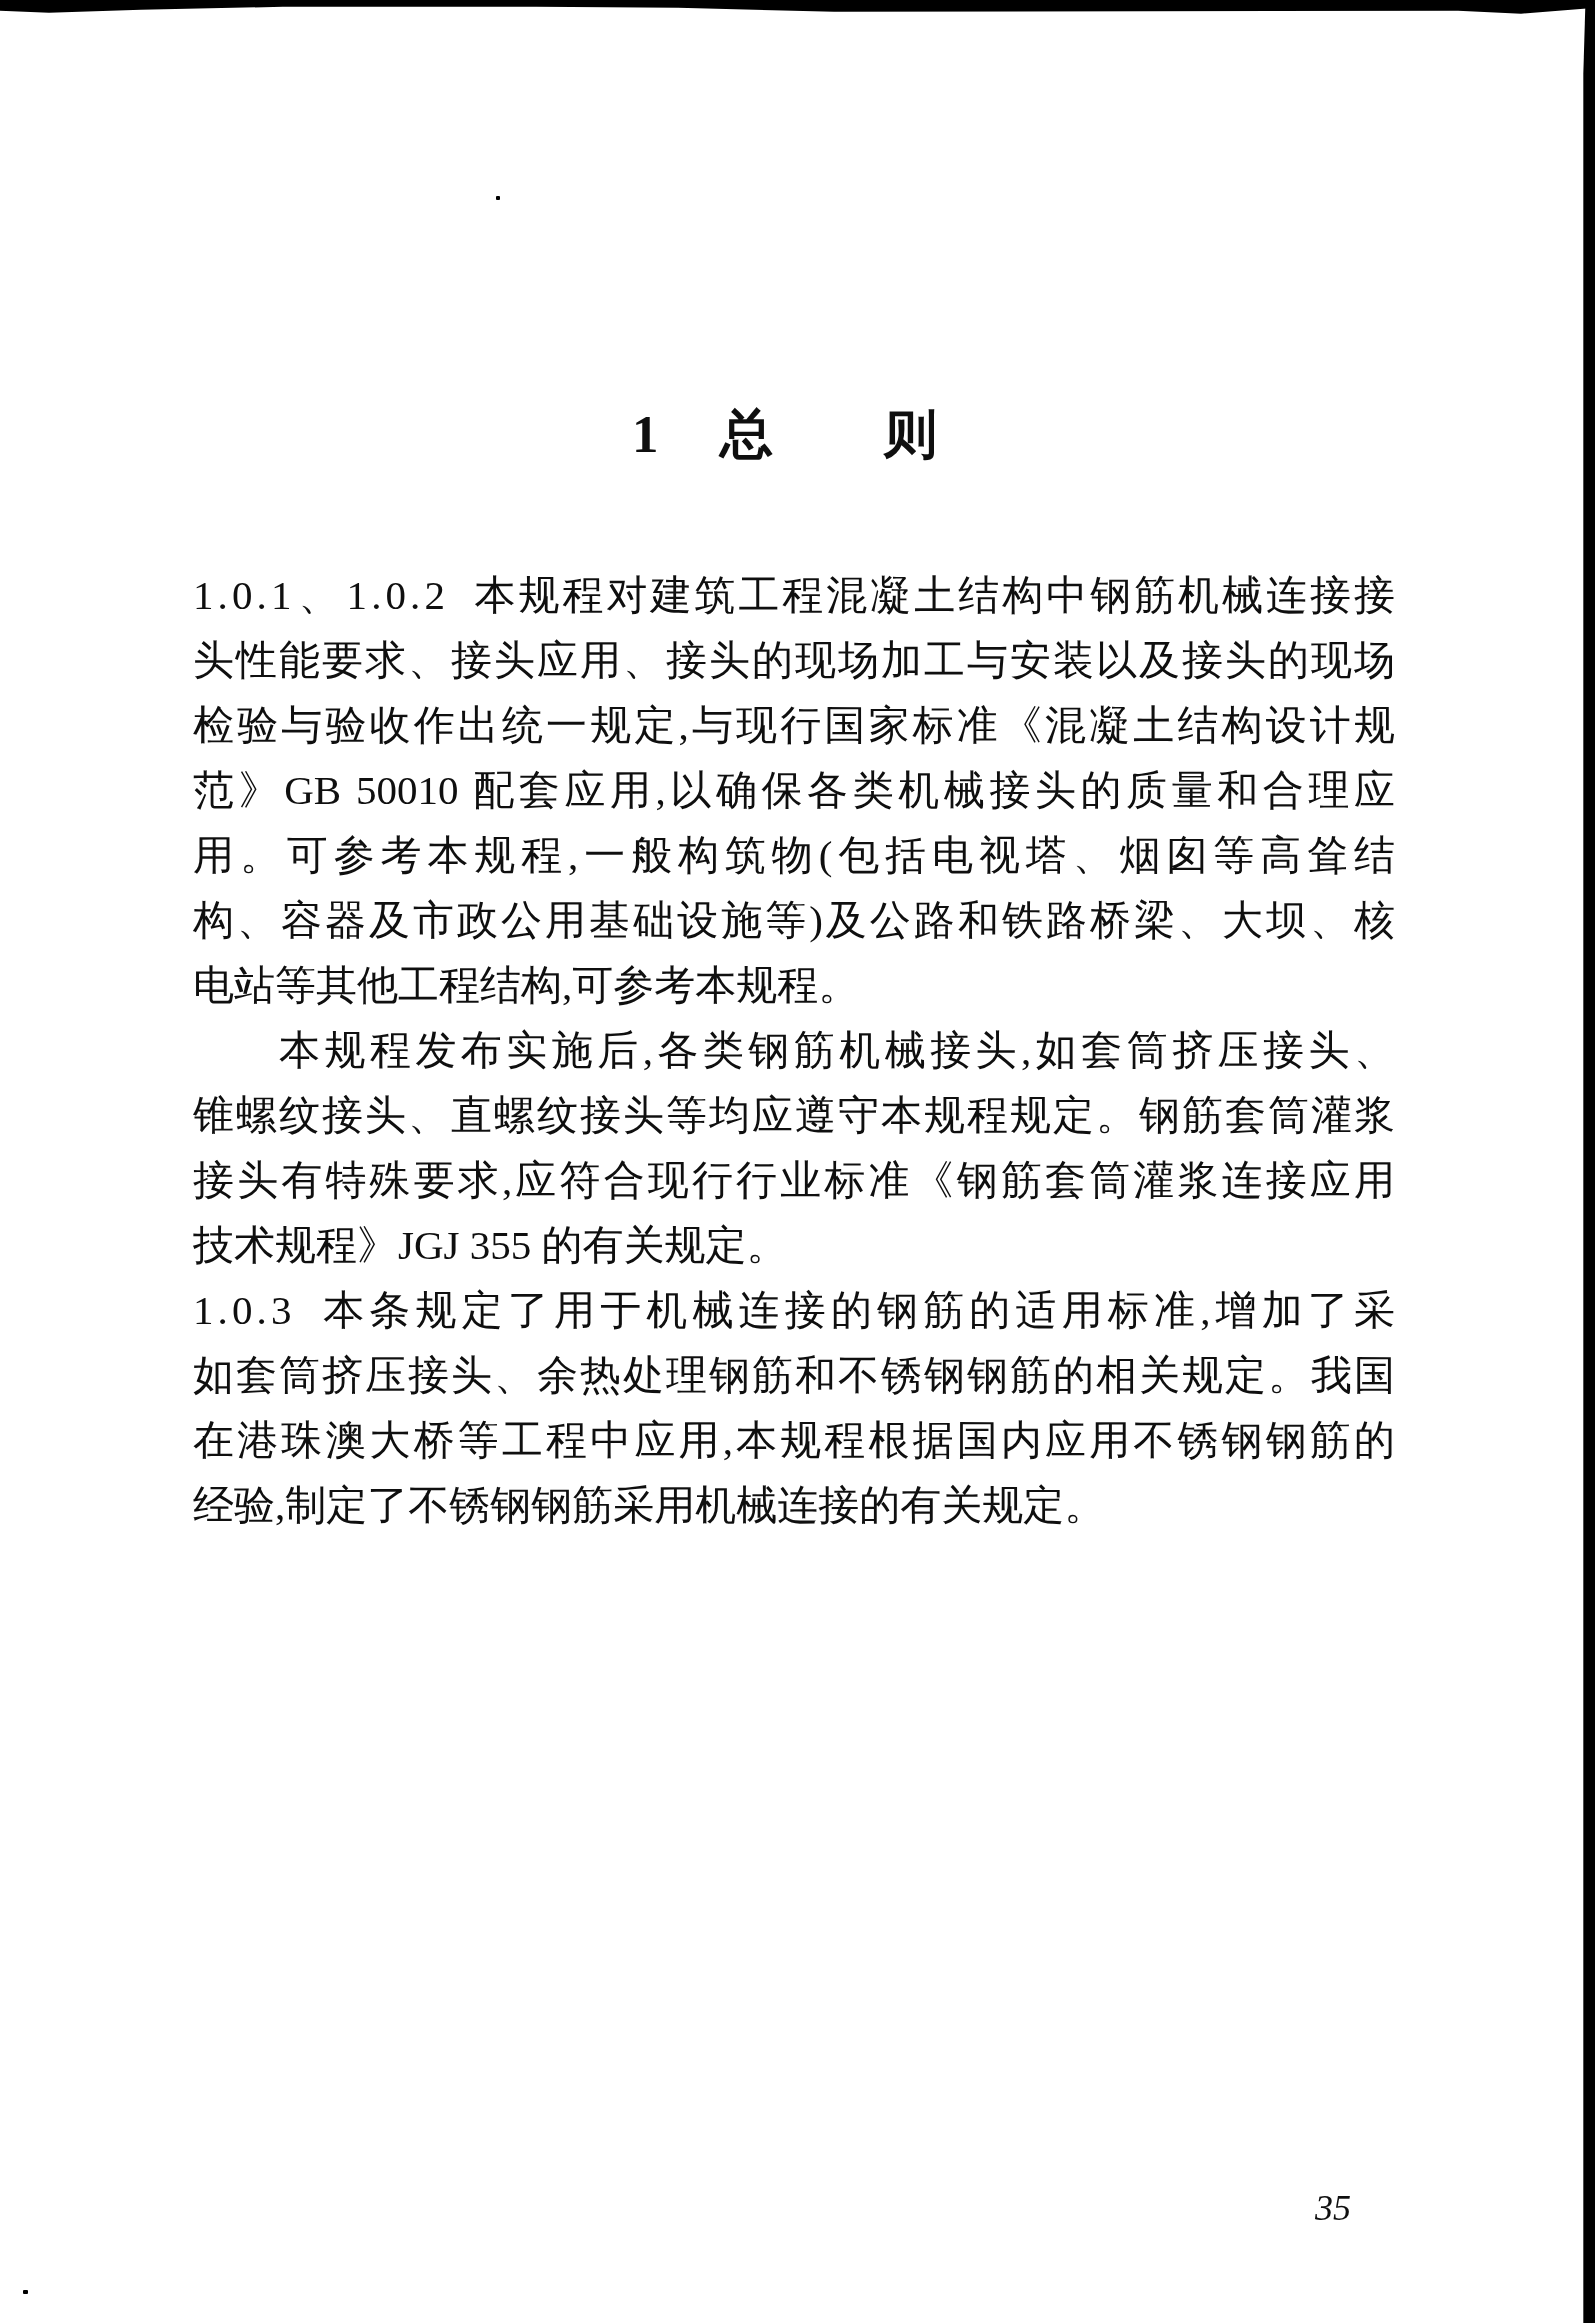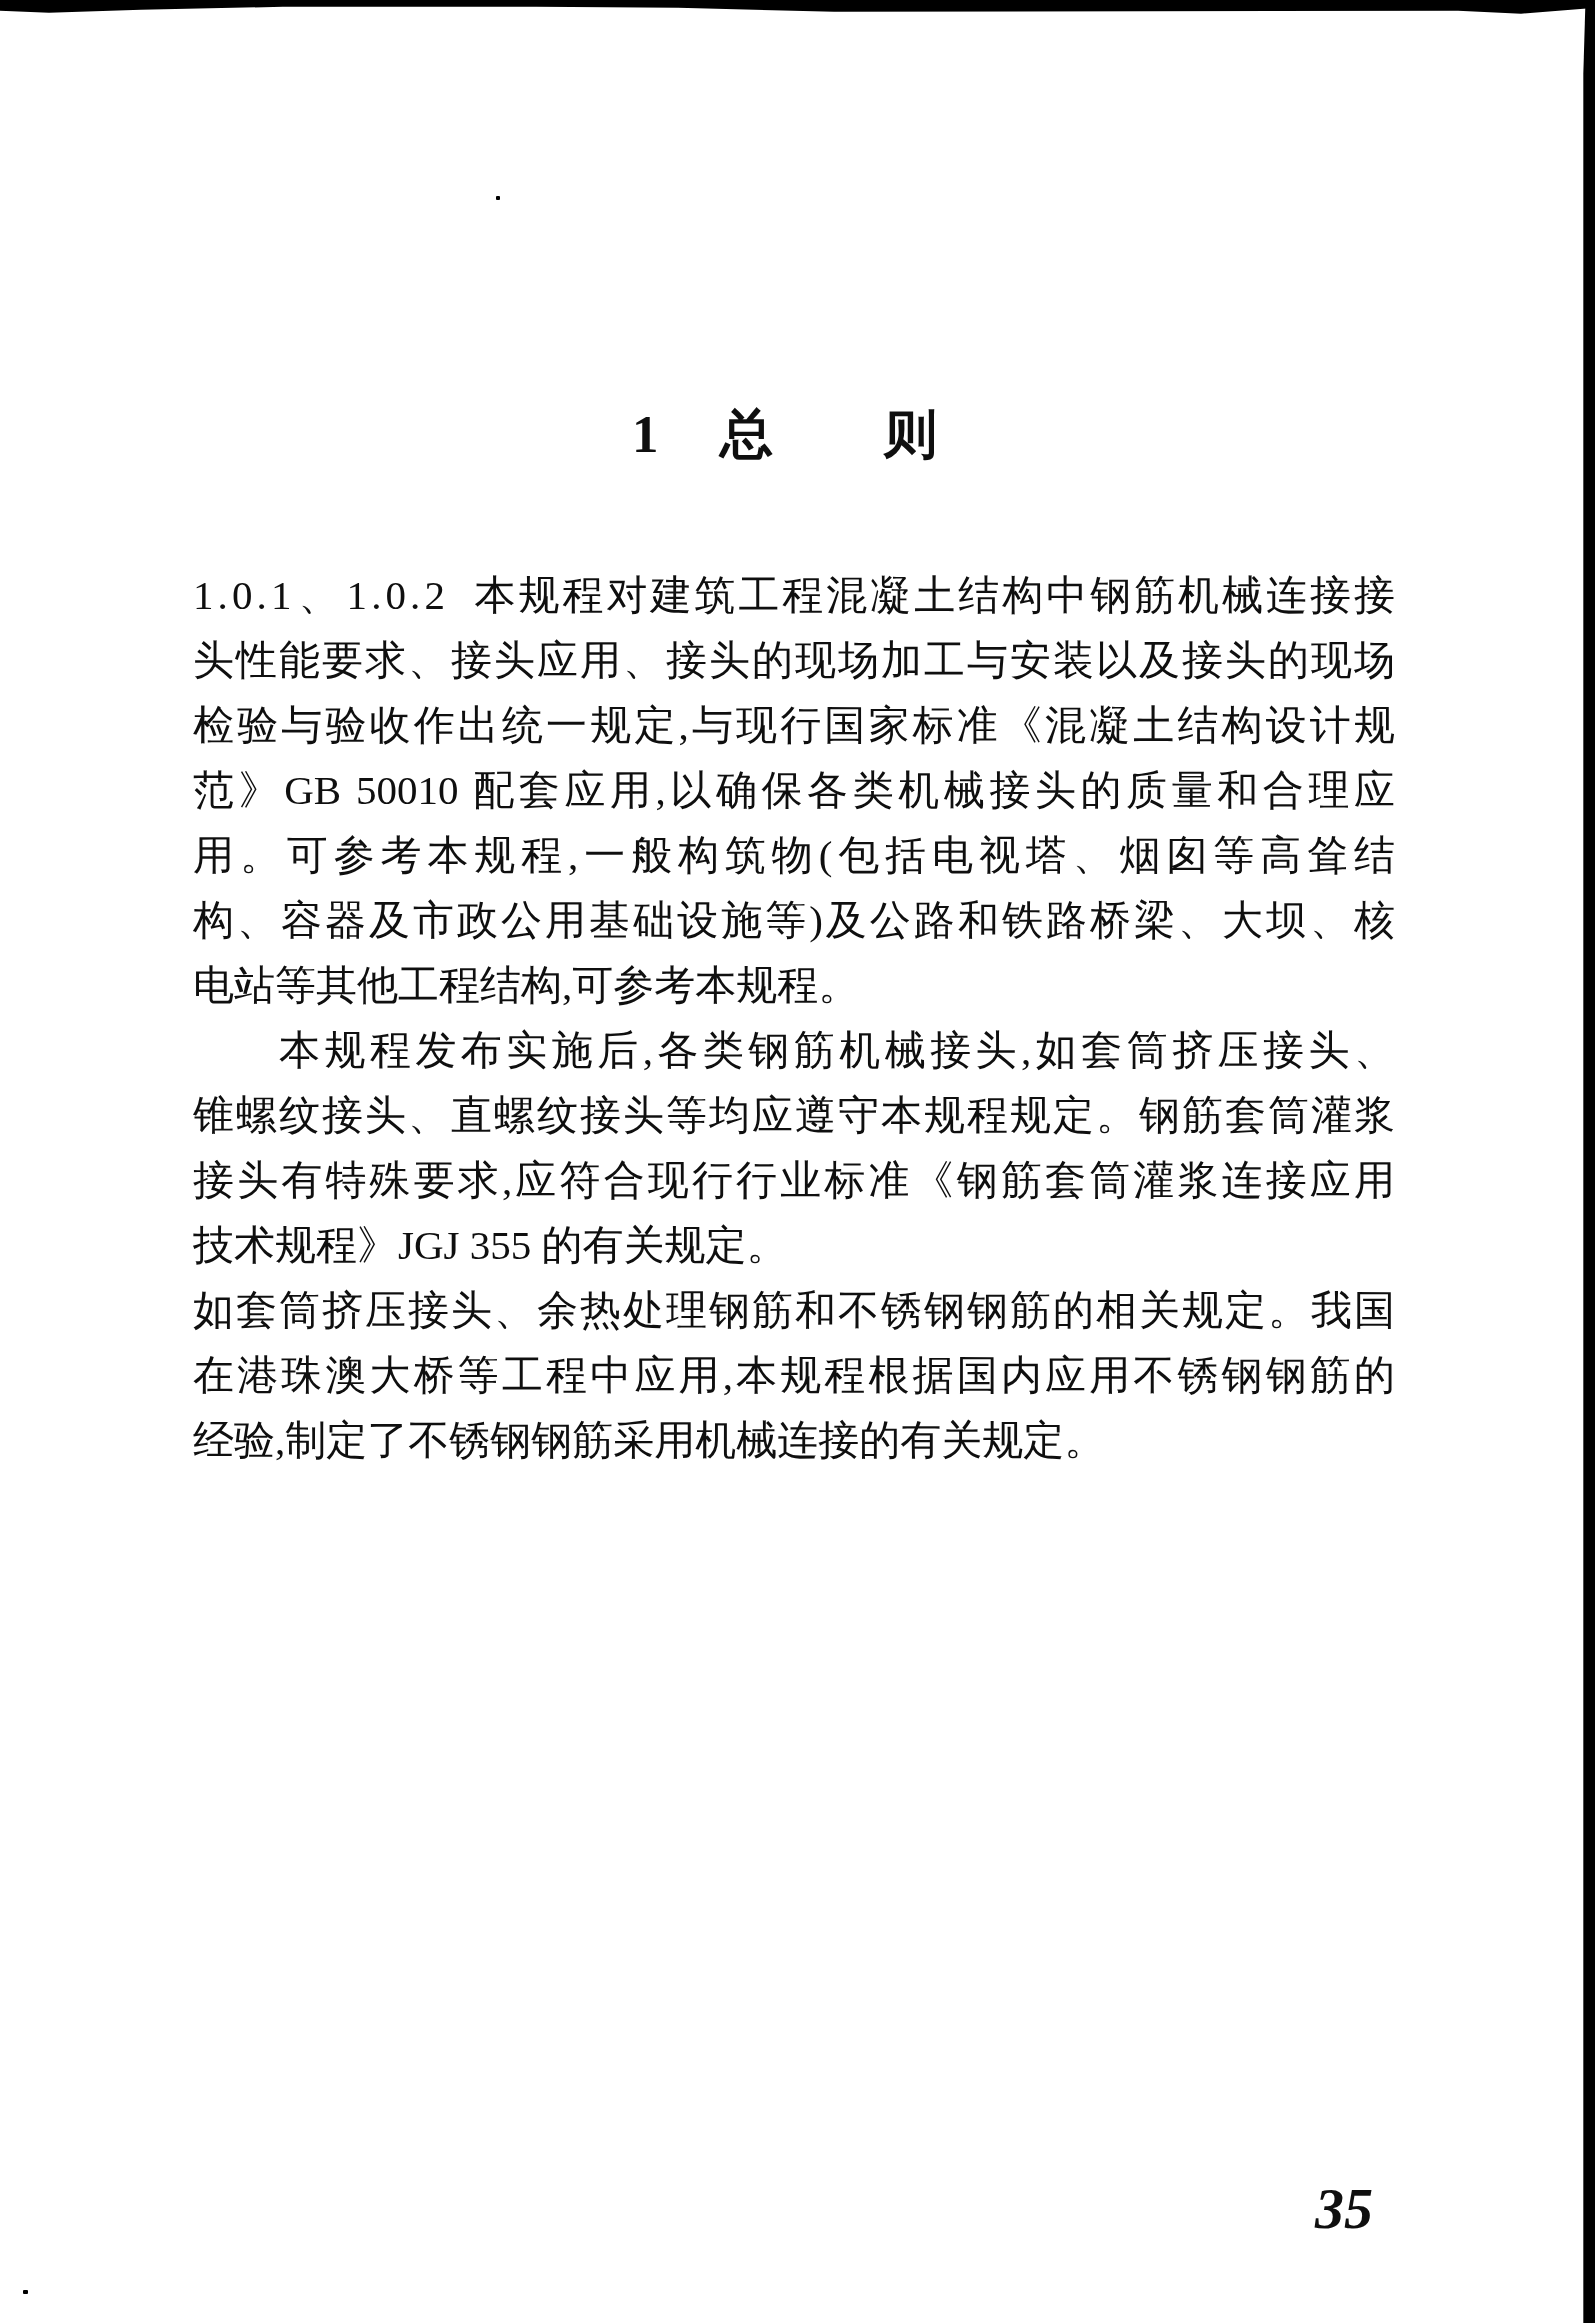--- a/index.html
+++ b/index.html
@@ -85,6 +85,7 @@
       <div class="line fill"><span>锥螺纹接头、直螺纹接头等均应遵守本规程规定。钢筋套筒灌浆</span></div>
       <div class="line fill"><span>接头有特殊要求,应符合现行行业标准《钢筋套筒灌浆连接应用</span></div>
       <div class="line left"><span>技术规程》JGJ 355 的有关规定。</span></div>
+      <div class="line fill"><b>1.0.3</b><span>本条规定了用于机械连接的钢筋的适用标准,增加了采</span></div>
       <div class="line fill"><span>如套筒挤压接头、余热处理钢筋和不锈钢钢筋的相关规定。我国</span></div>
       <div class="line fill"><span>在港珠澳大桥等工程中应用,本规程根据国内应用不锈钢钢筋的</span></div>
       <div class="line left"><span>经验,制定了不锈钢钢筋采用机械连接的有关规定。</span></div>

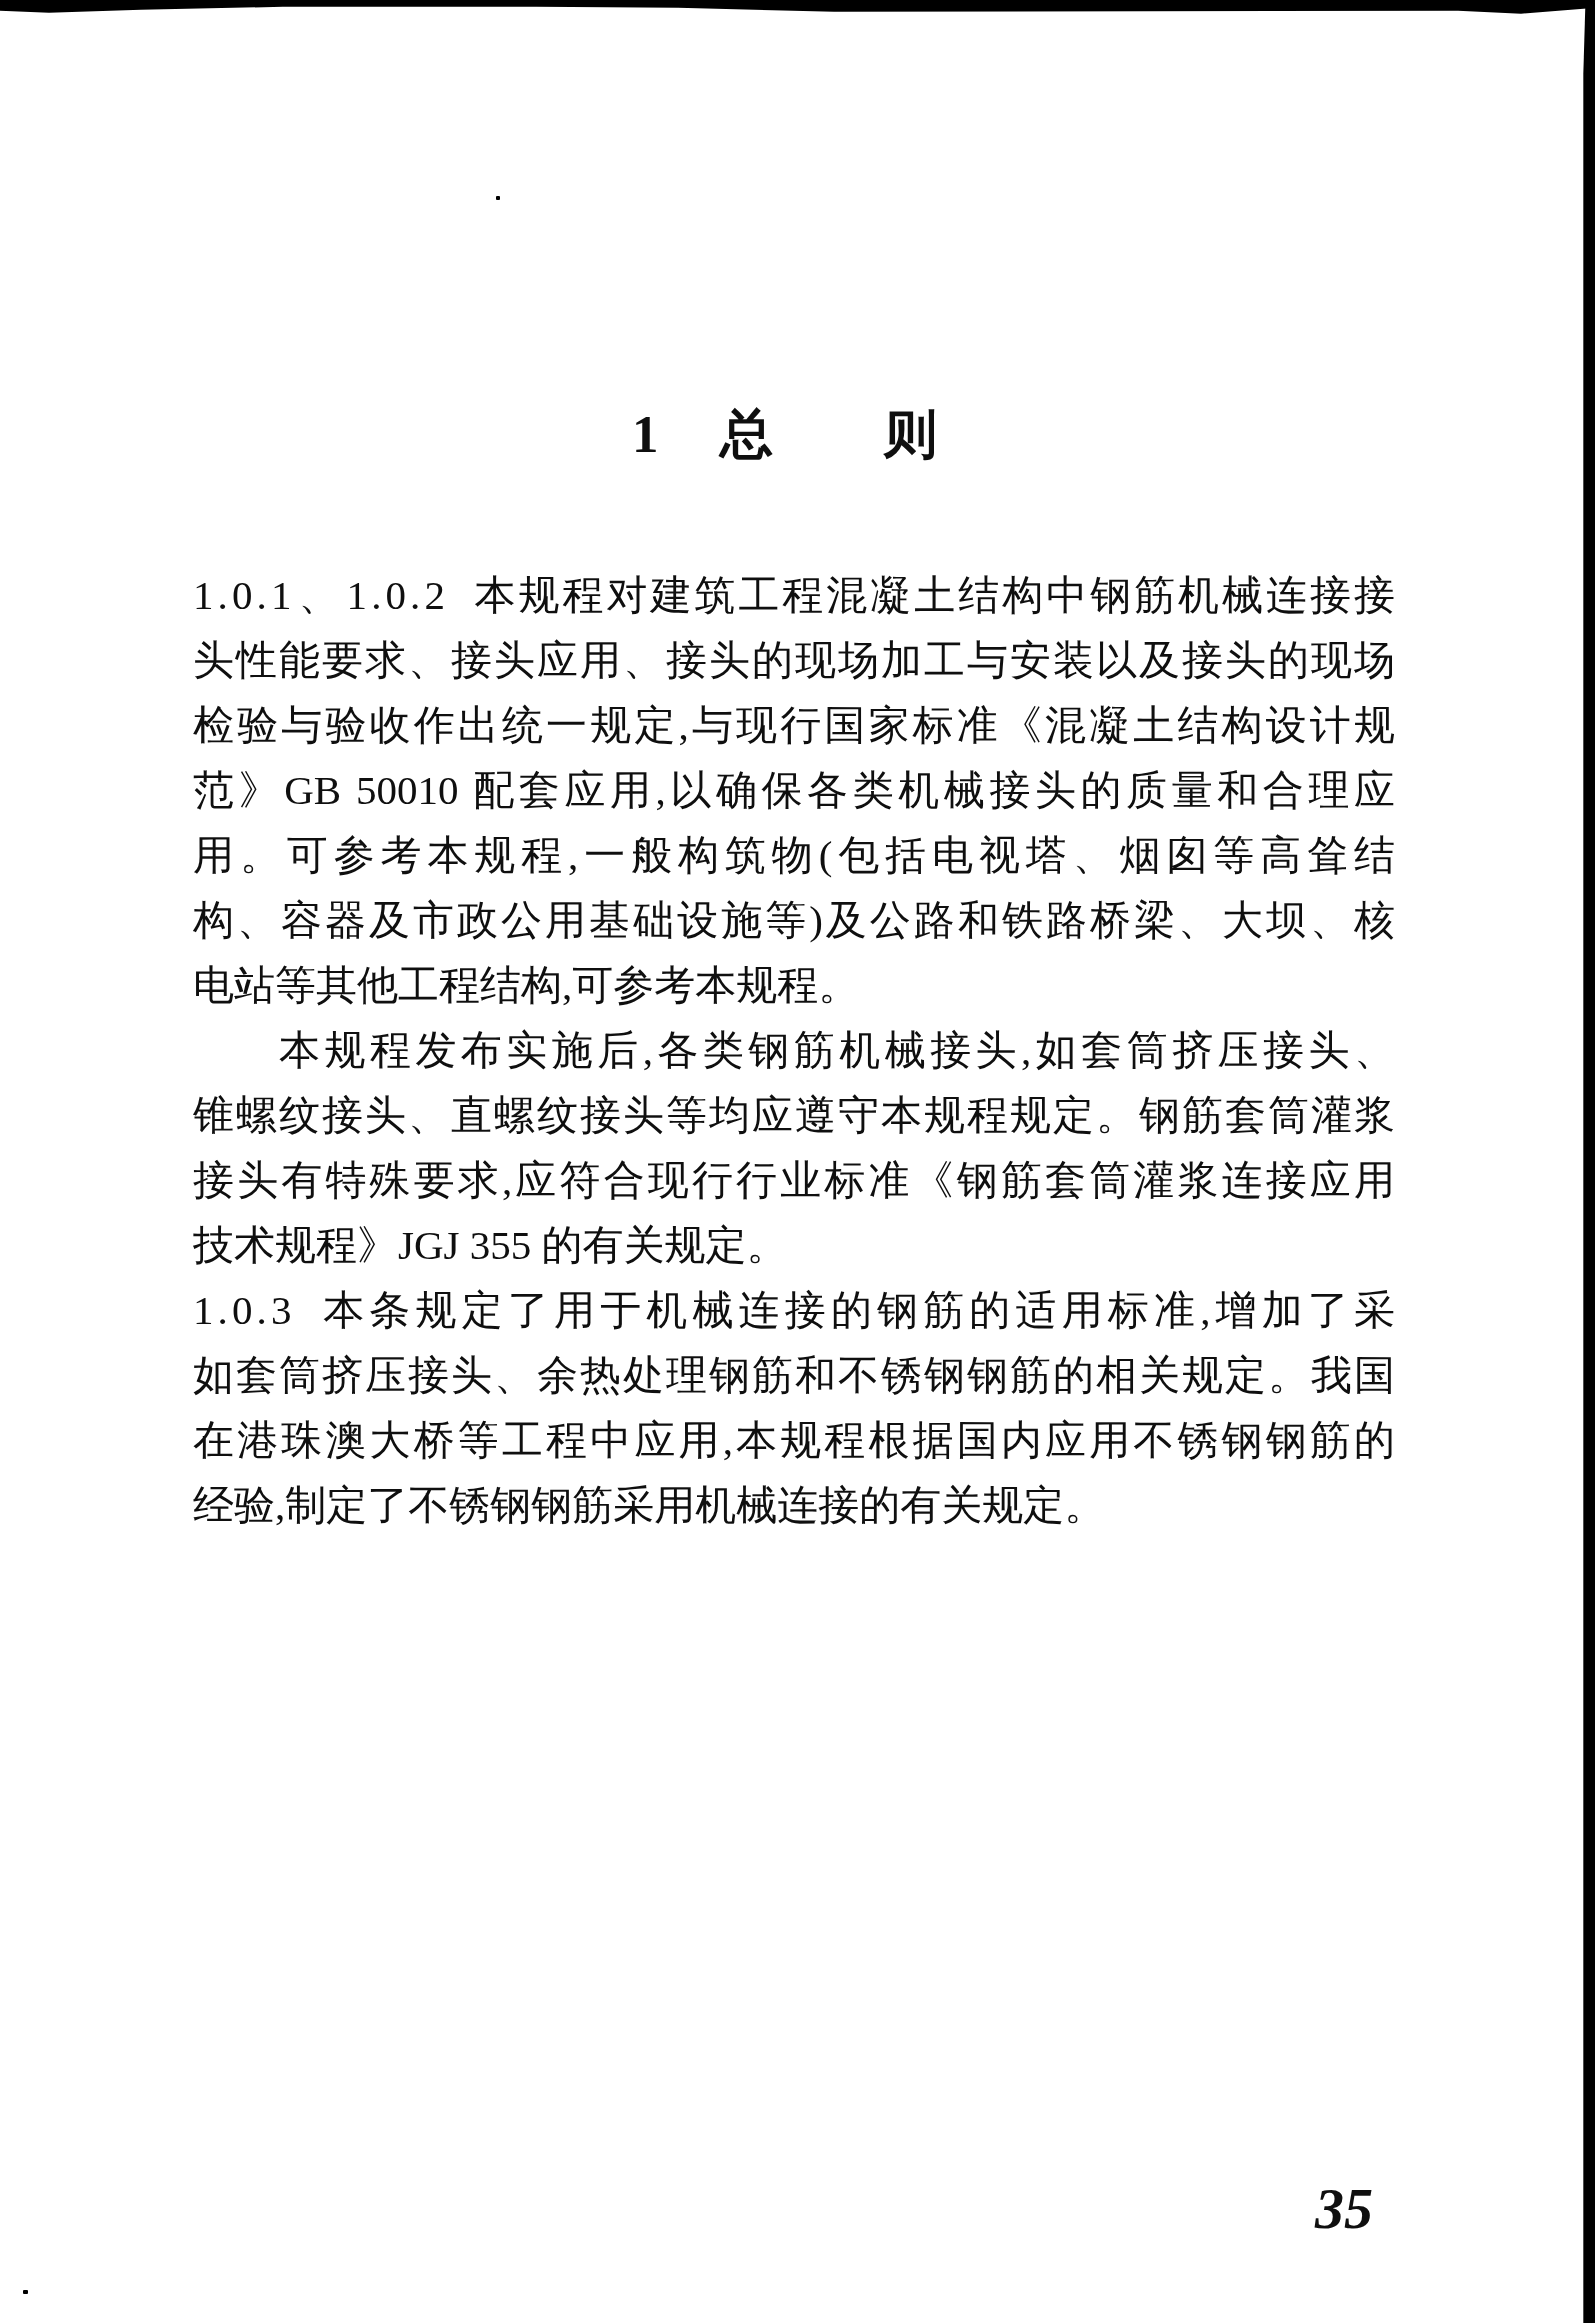--- a/index.html
+++ b/index.html
@@ -54,7 +54,7 @@
   
   .page-number {
     position: absolute; left: 1315px; top: 2183px;
-    font-size: 58px; font-style: italic; line-height: 51px; font-weight: bold;
+    font-size: 36px; font-style: italic; line-height: 51px;
   }
 </style>
 </head>

